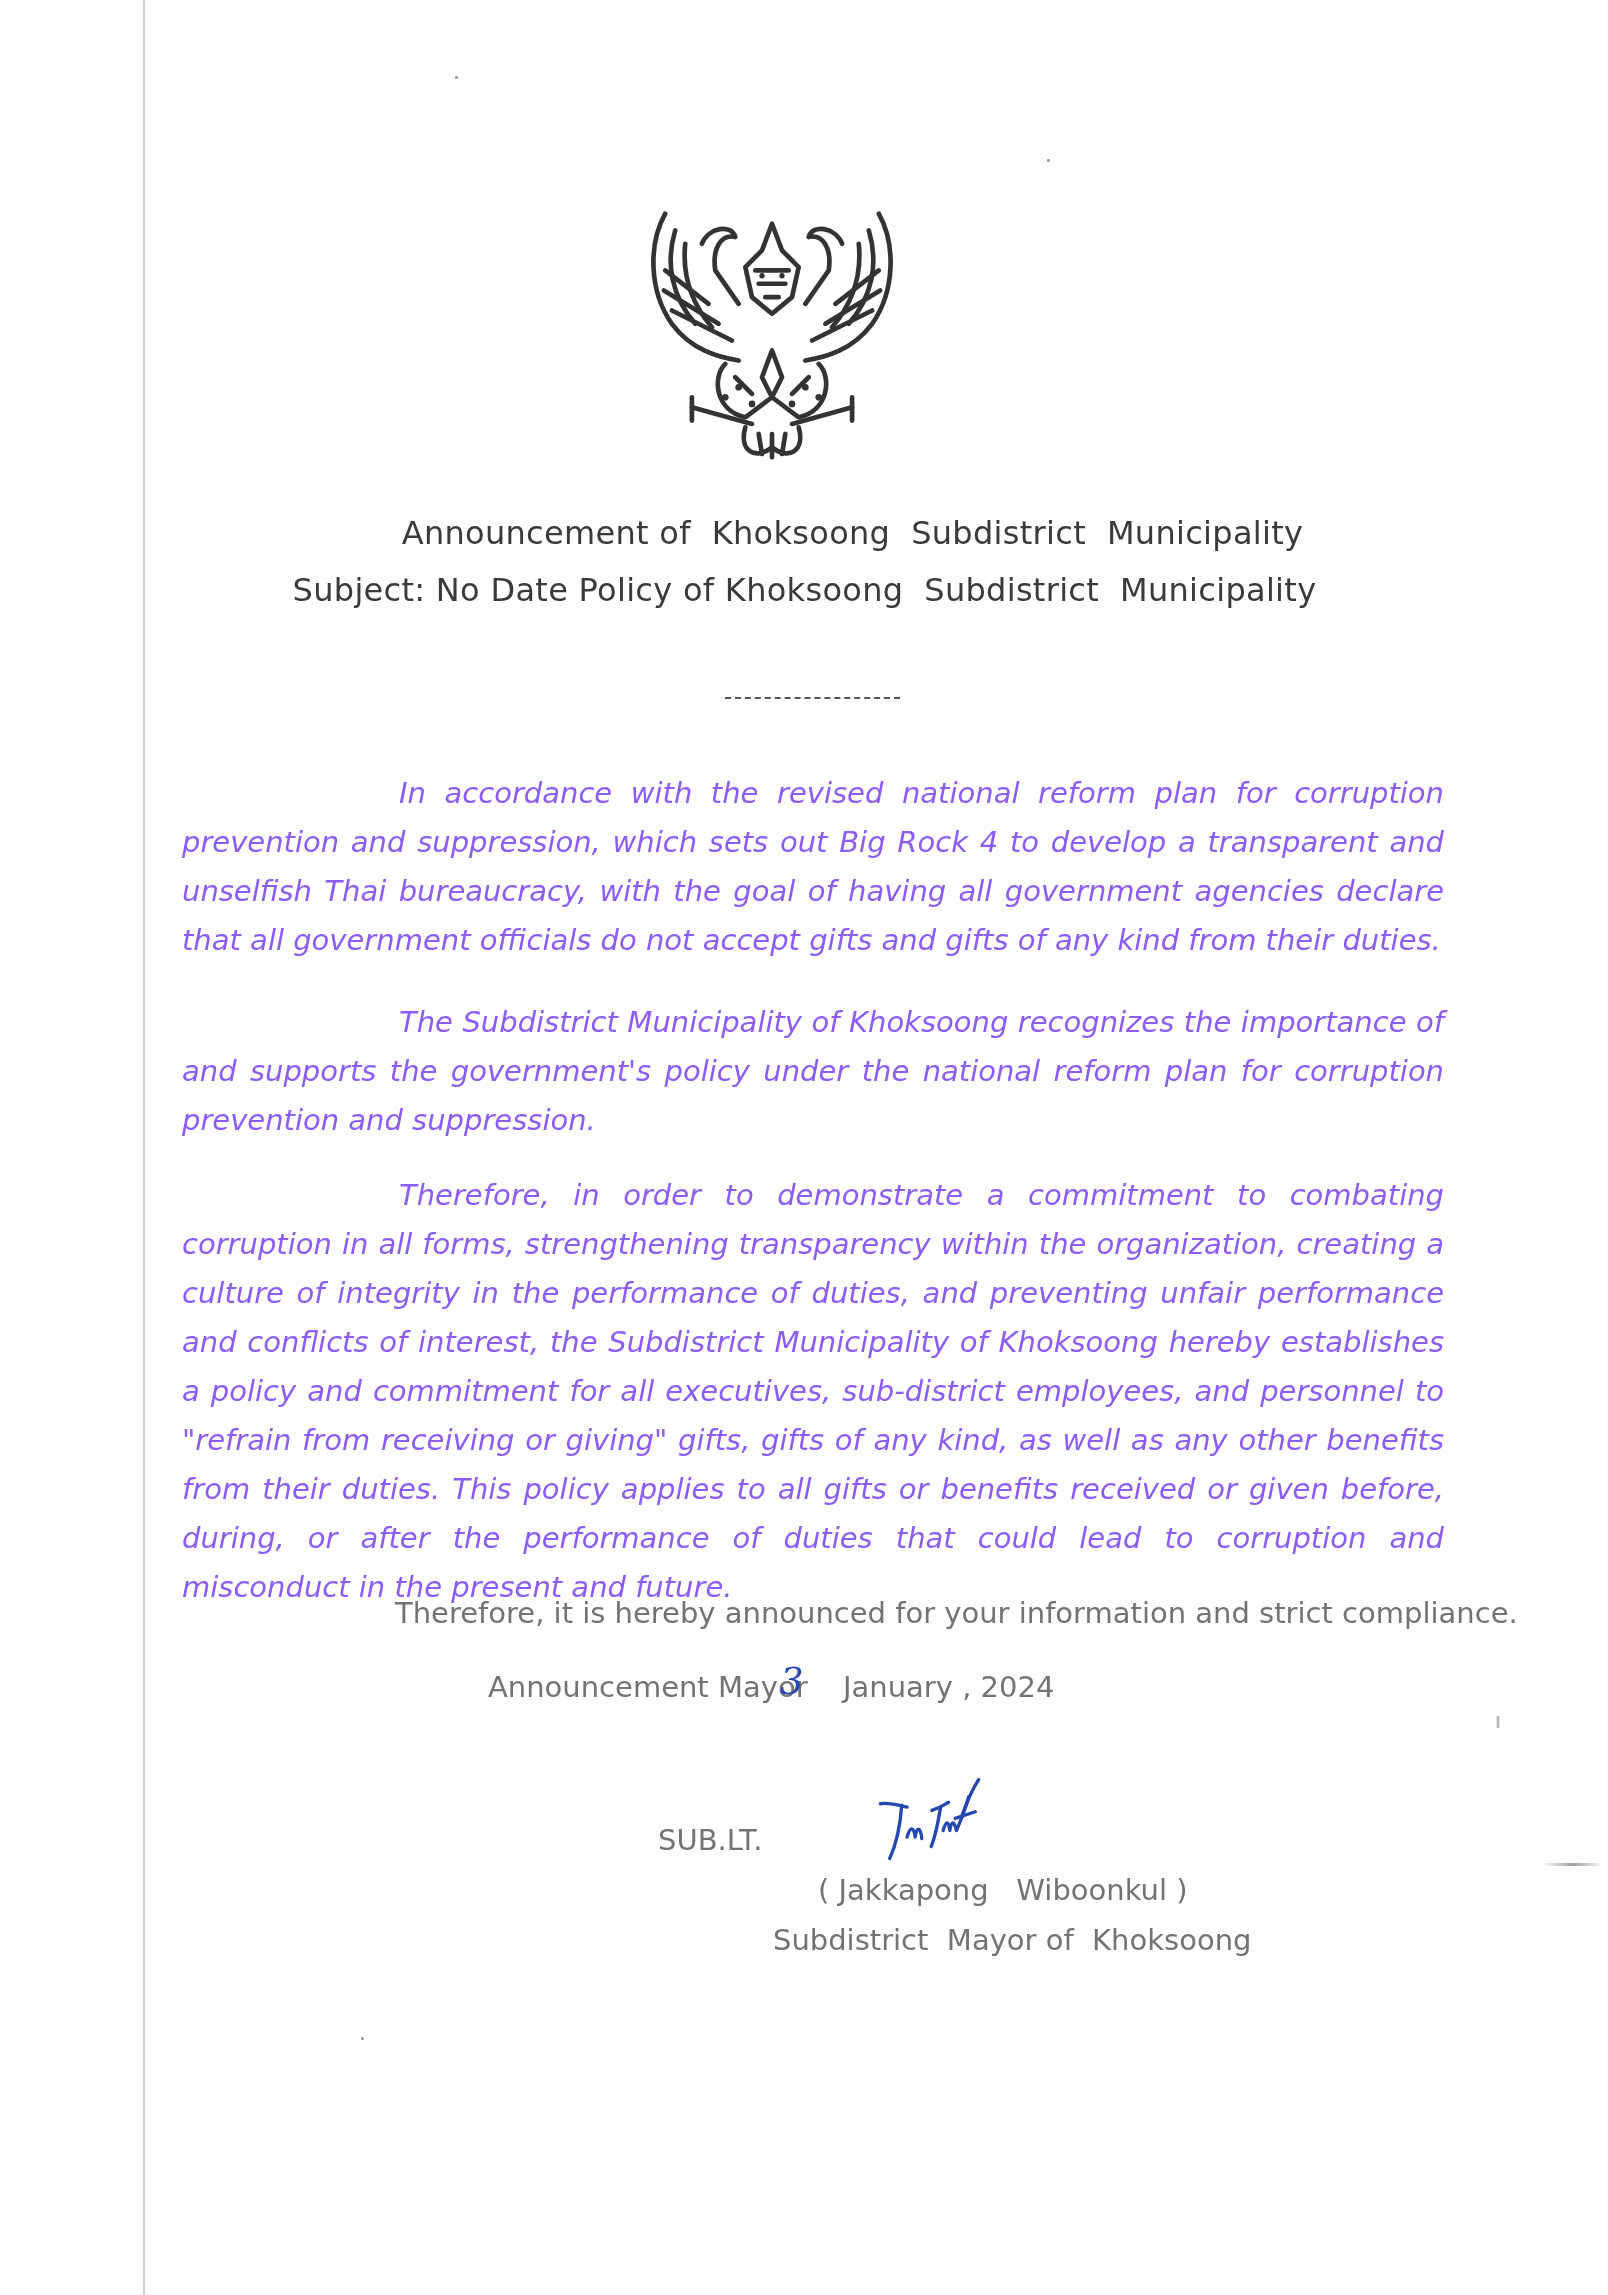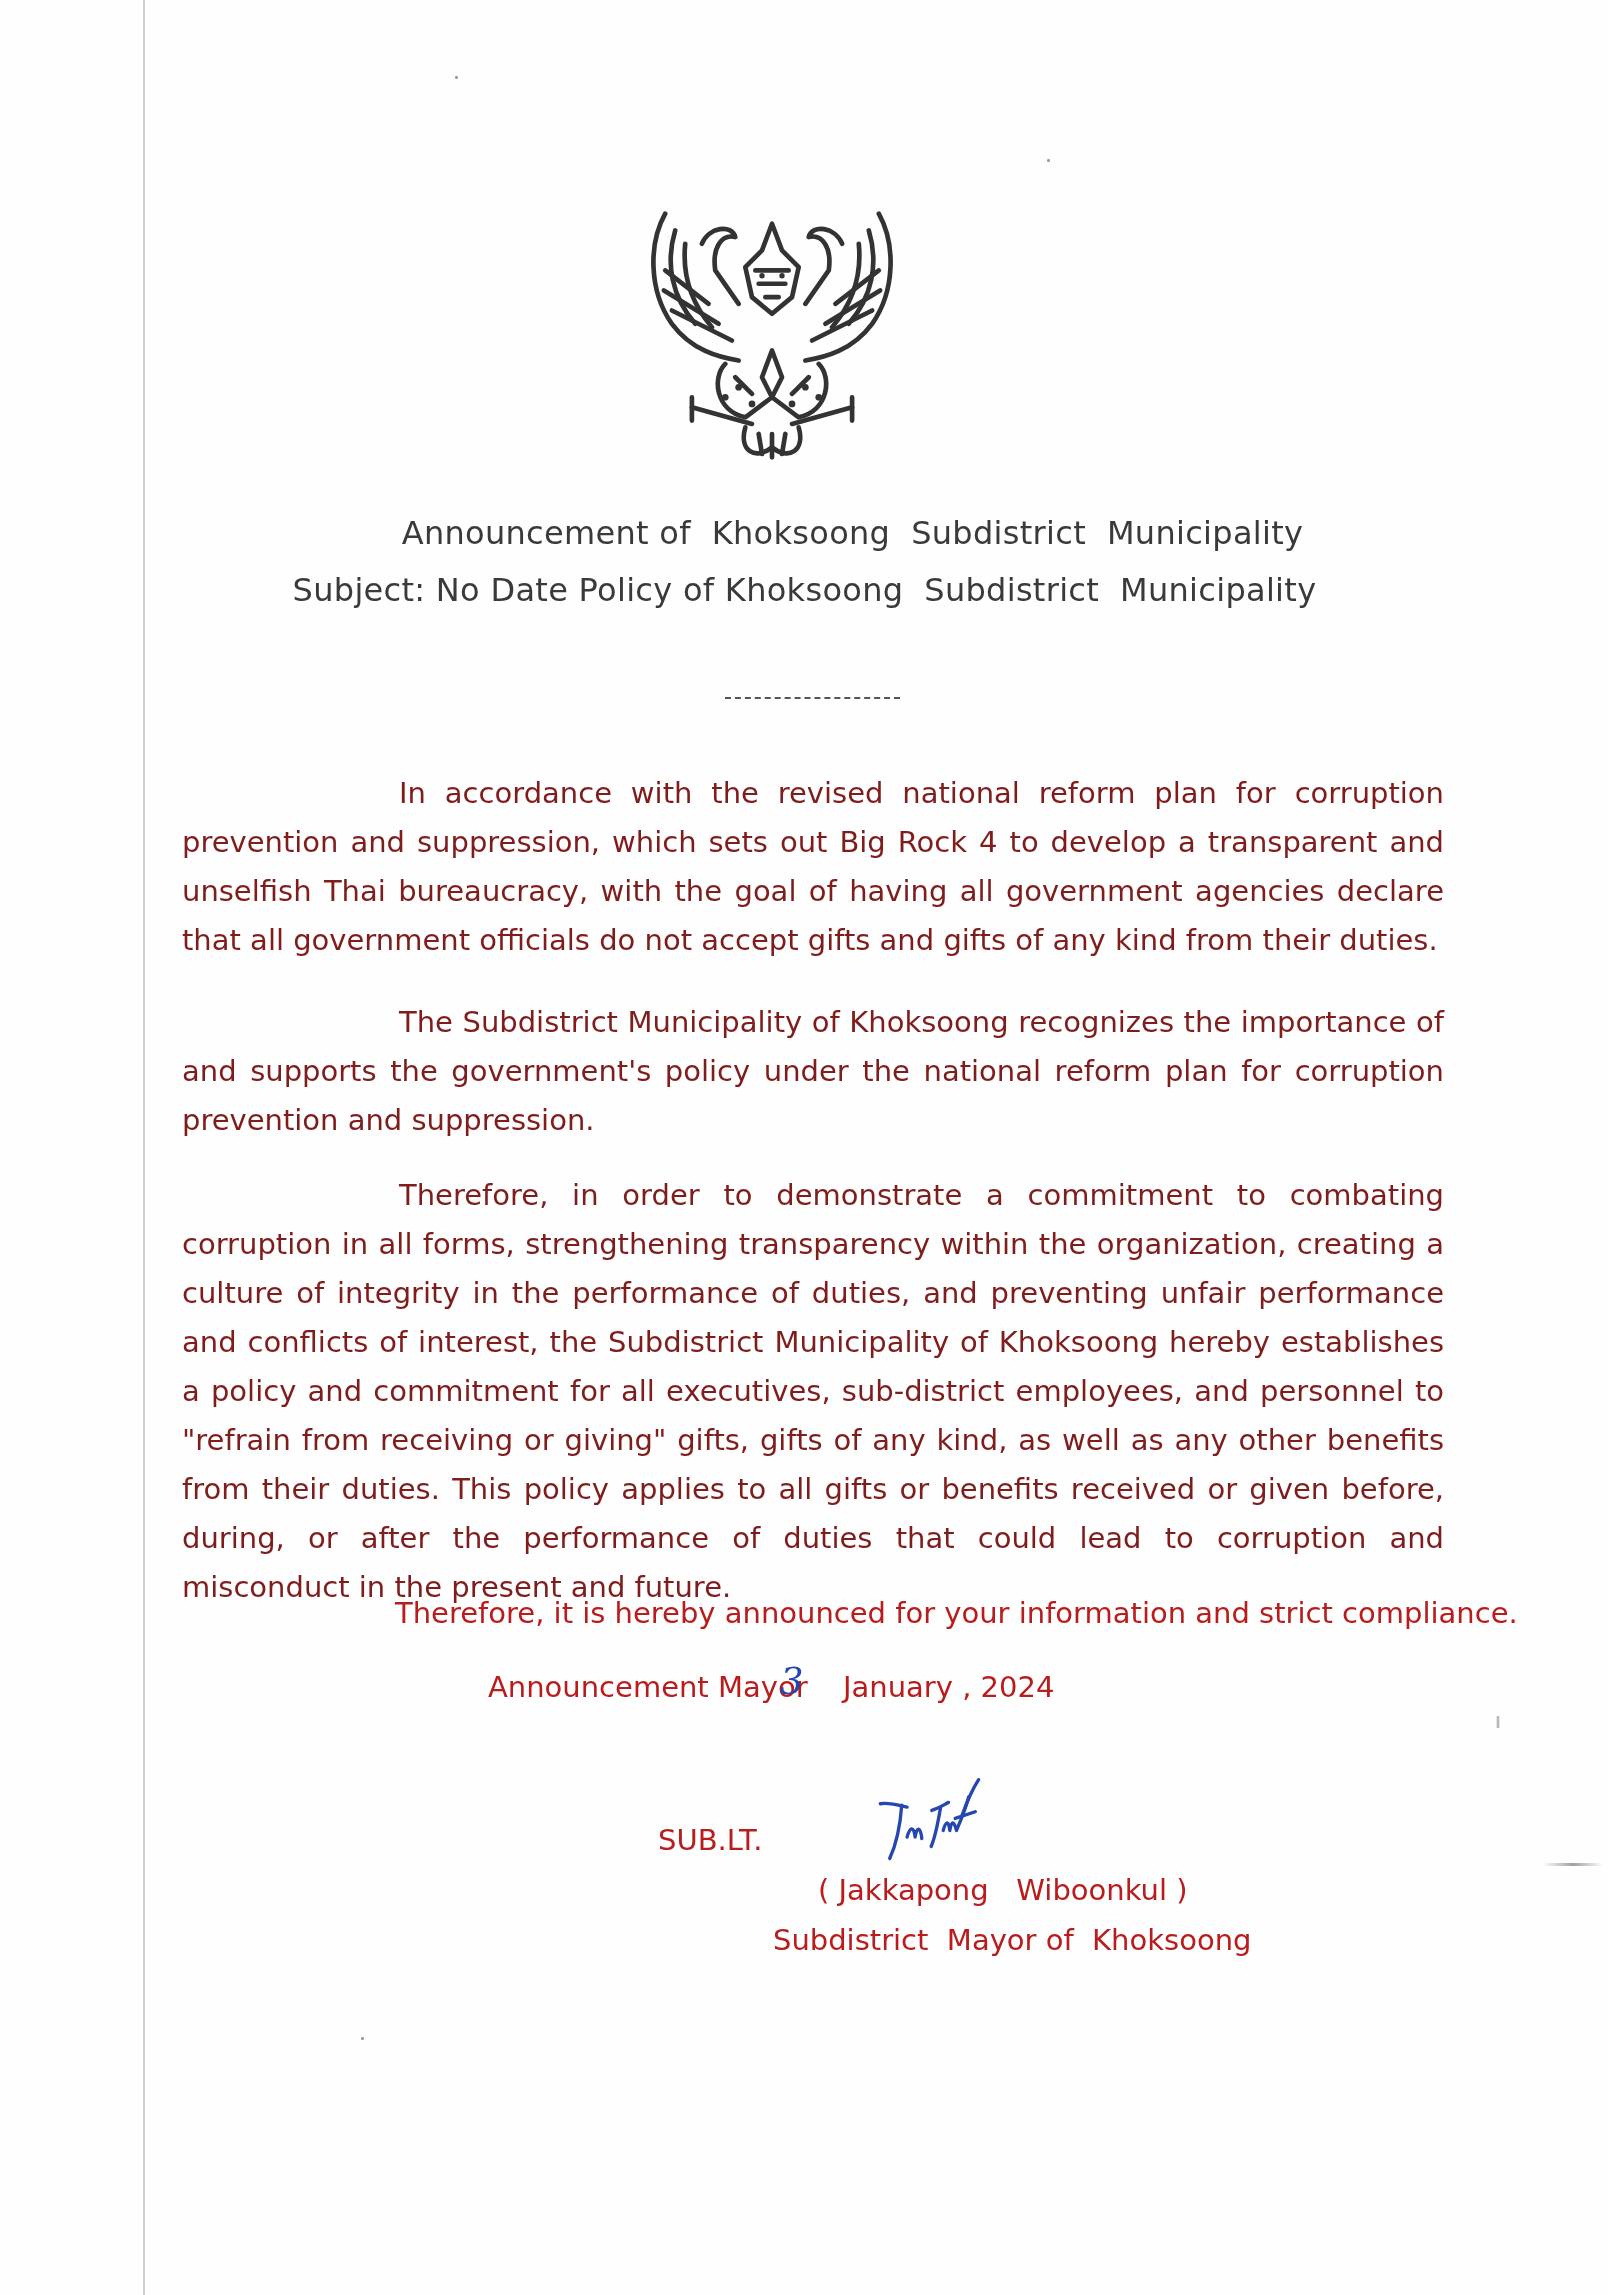--- a/index.html
+++ b/index.html
@@ -74,10 +74,11 @@
       width: 1262px;
       font-size: 29px;
       line-height: 49px;
-      color: #7f1d1d;
+      color: #8b5cf6;
       text-align: justify;
       text-indent: 217px;
       white-space: normal;
+      font-style: italic;
     }
     .para.p1 { top: 769px; }
     .para.p2 { top: 998px; }

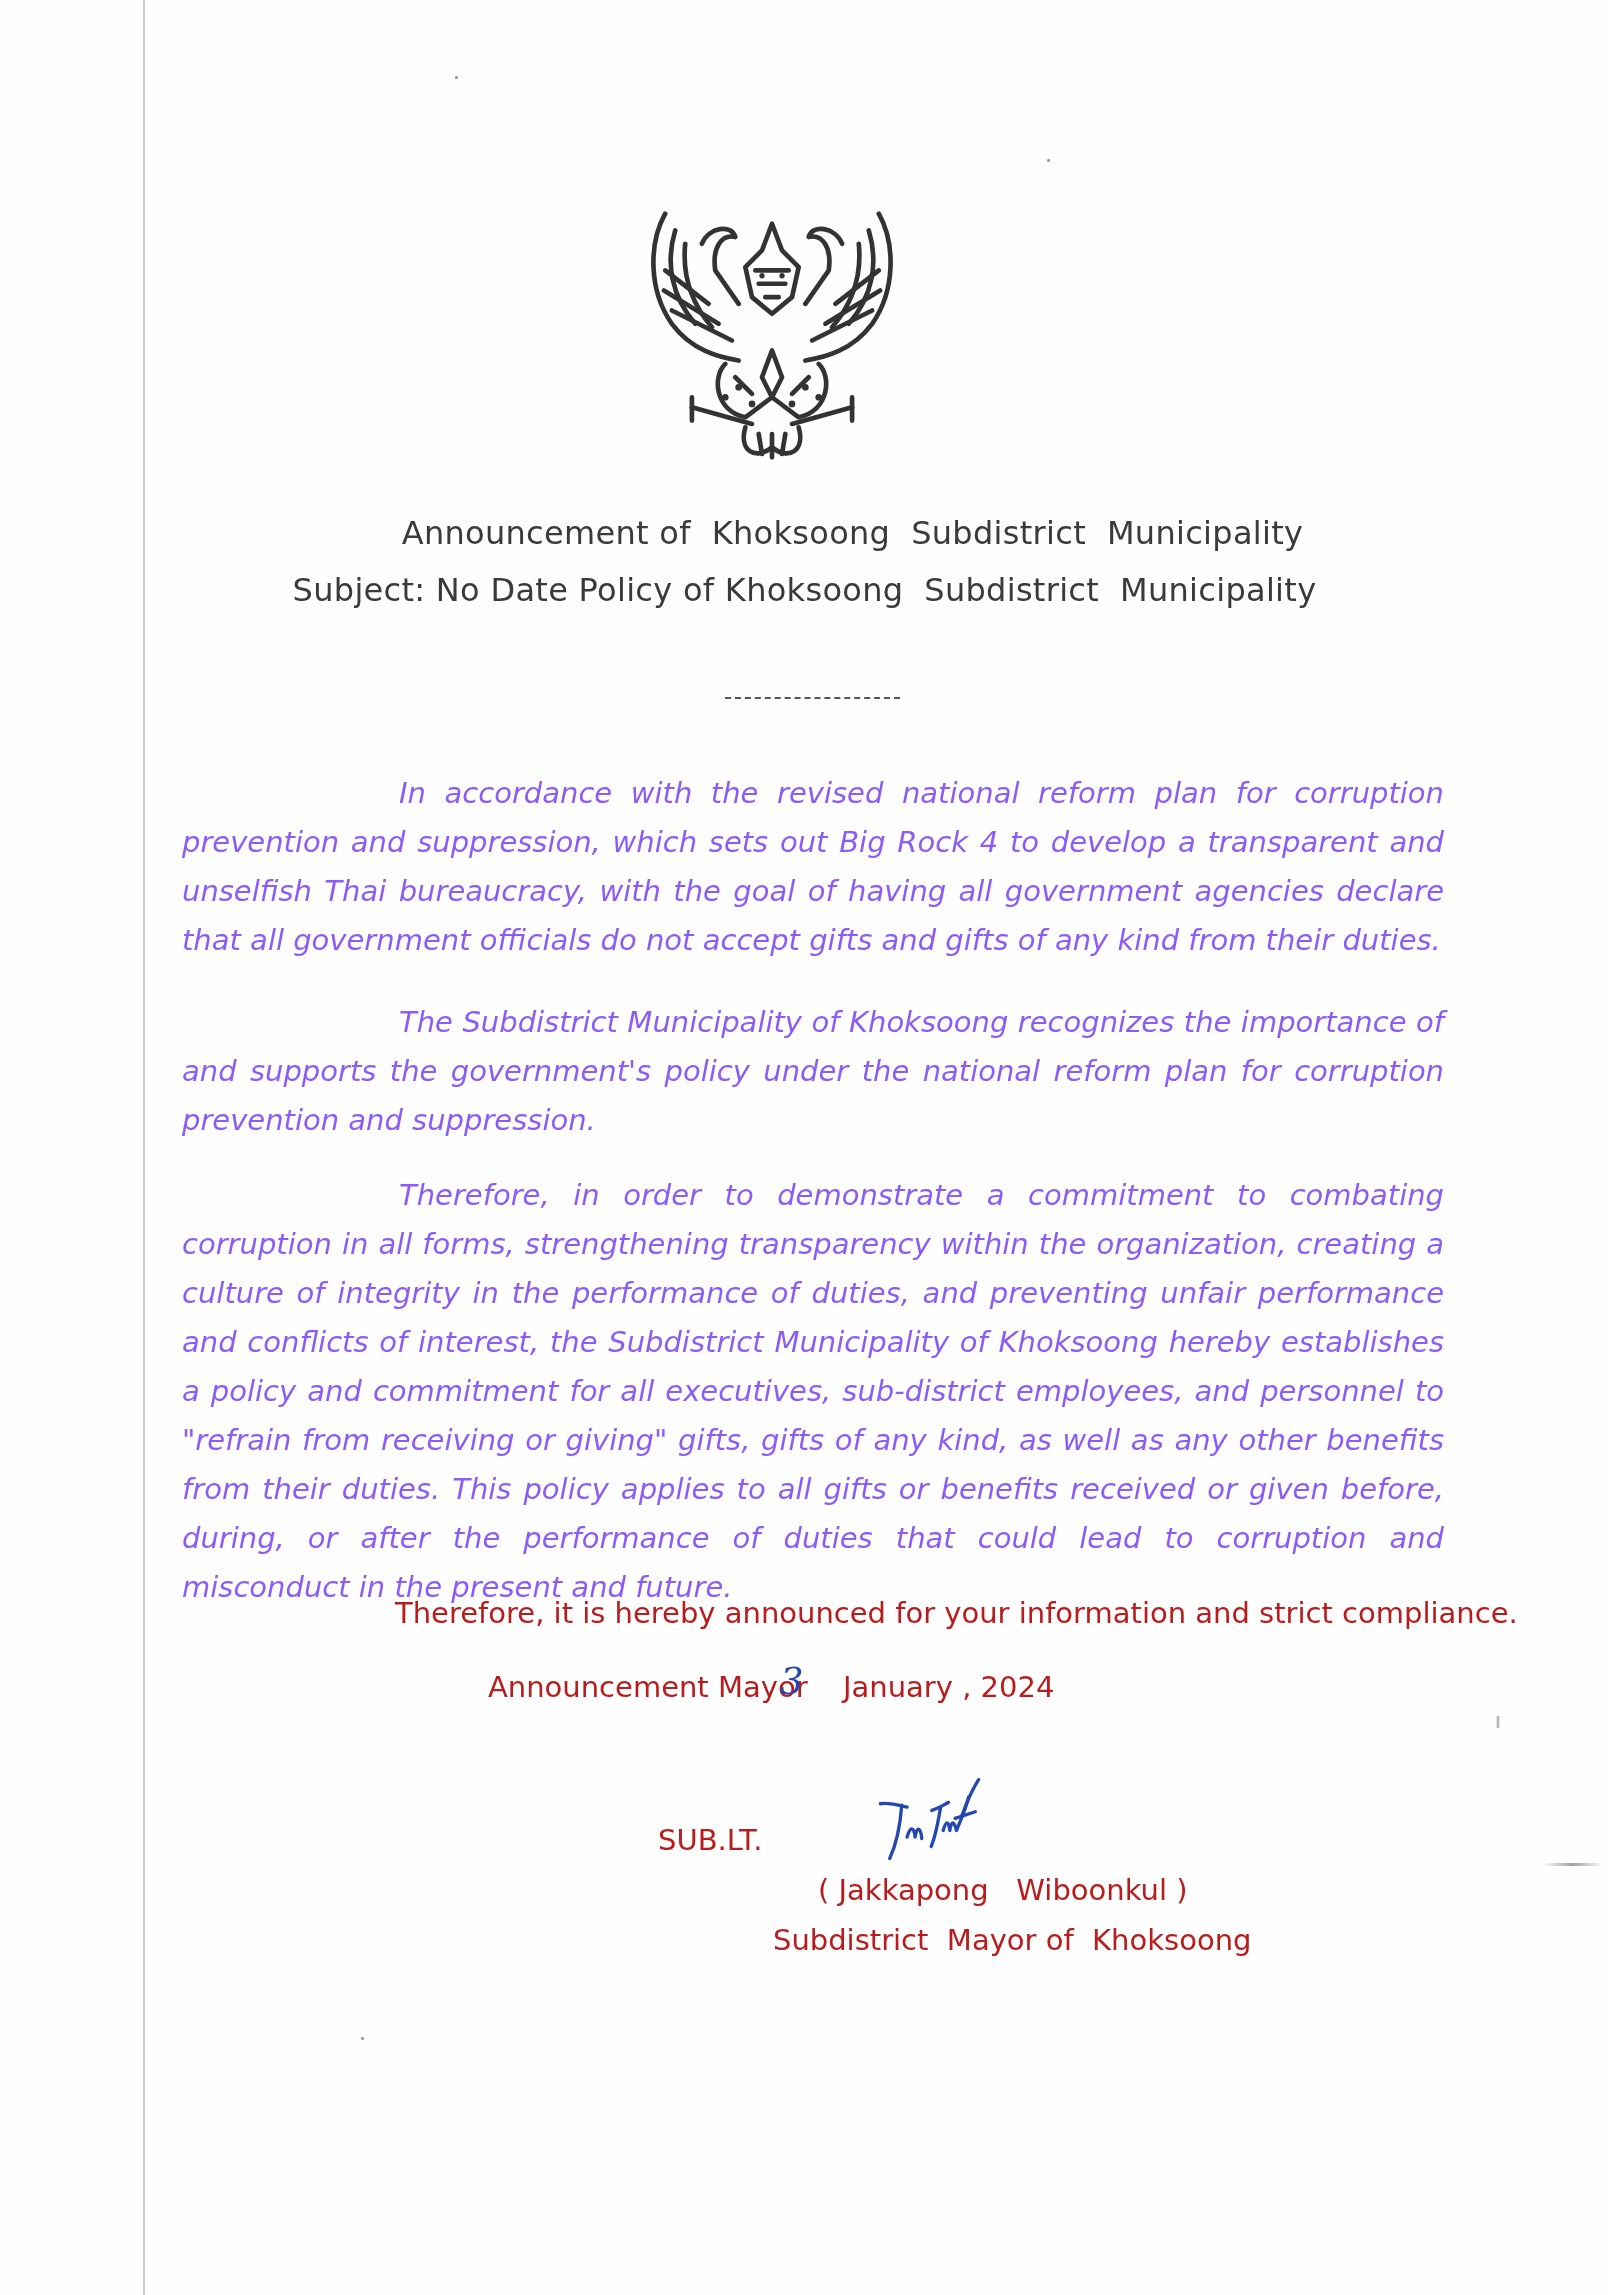--- a/index.html
+++ b/index.html
@@ -87,7 +87,7 @@
     .line {
       position: absolute;
       font-size: 29px;
-      color: #b91c1c;
+      color: #737373;
       white-space: pre;
     }
     .closing { left: 395px; top: 1596px; }

